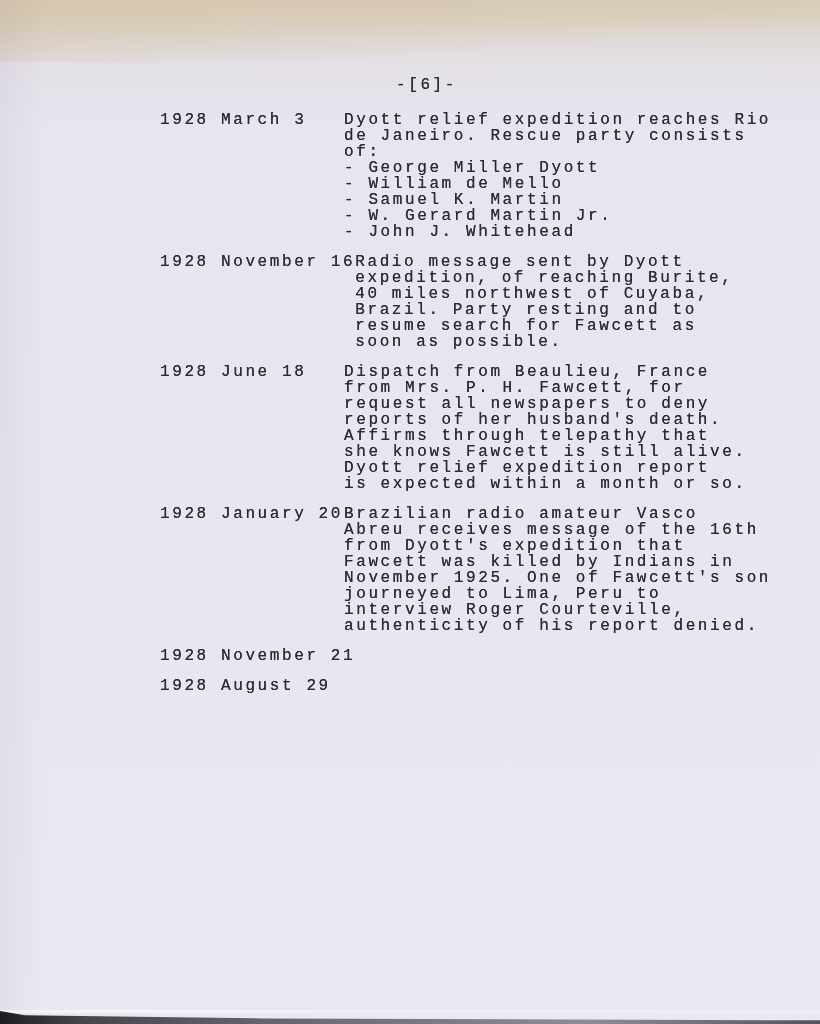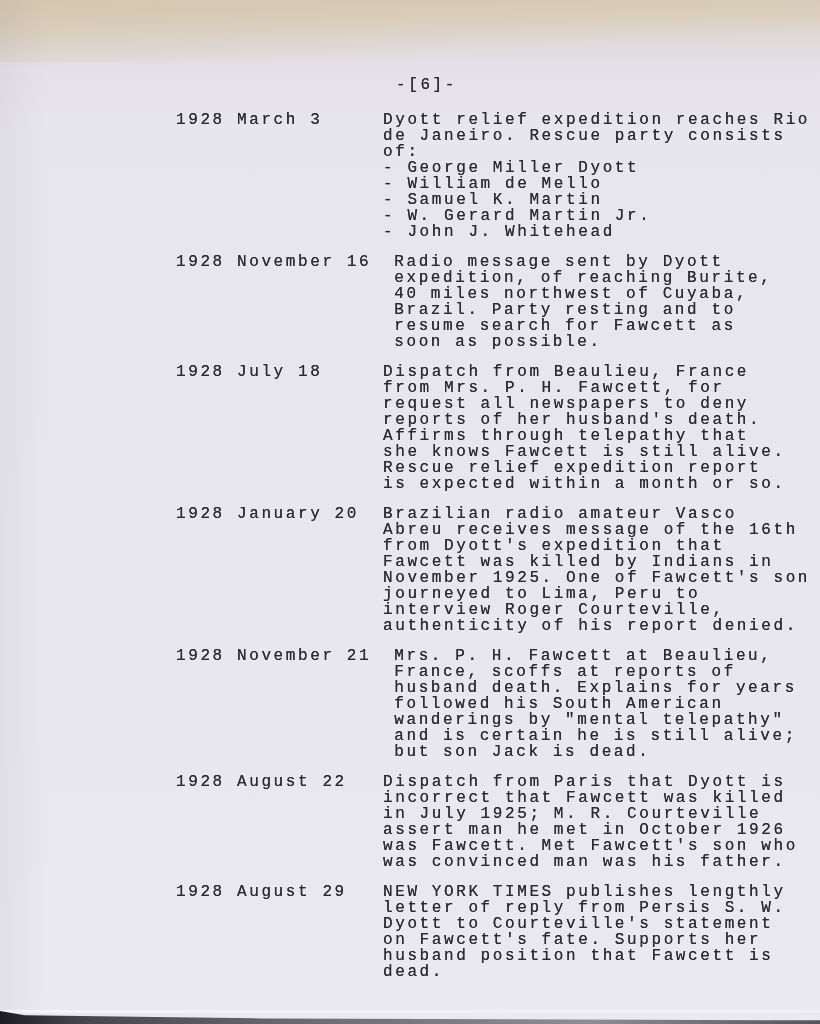--- a/index.html
+++ b/index.html
@@ -55,7 +55,7 @@
   .entries {
     position: absolute;
     top: 112px;
-    left: 176px;
+    left: 160px;
     width: 620px;
   }
 

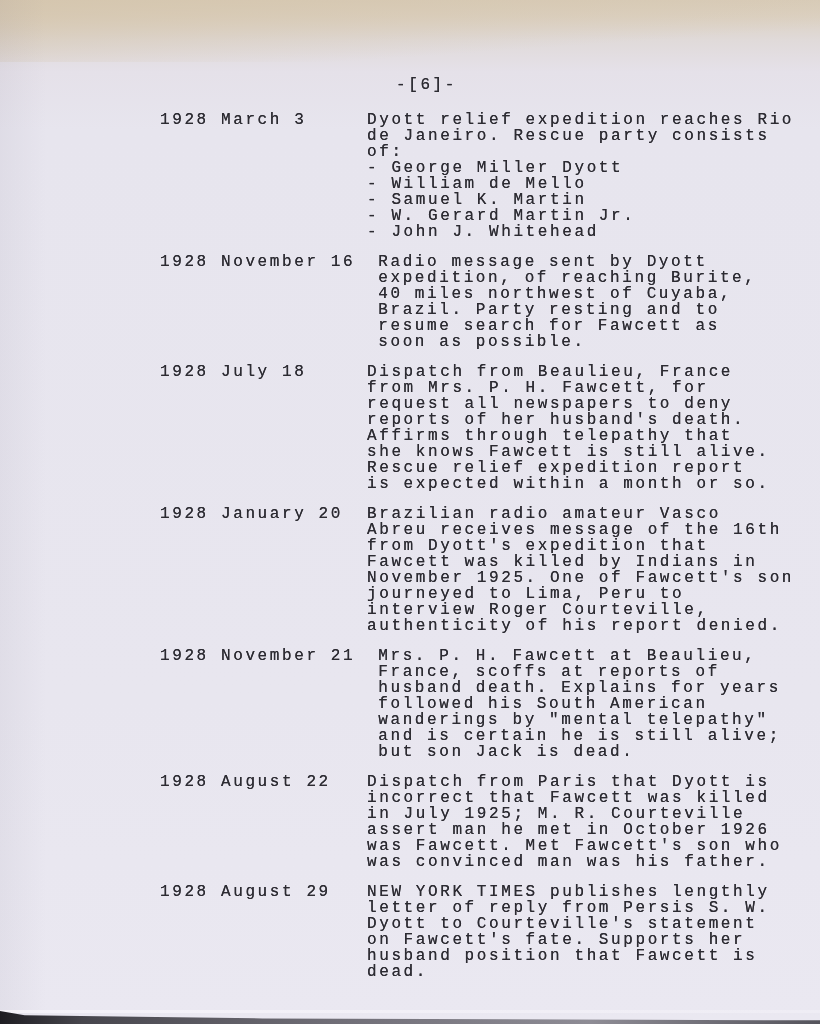--- a/index.html
+++ b/index.html
@@ -72,7 +72,6 @@
 
   .entry-body {
     white-space: pre;
-    margin-left: 23px;
   }
 
   

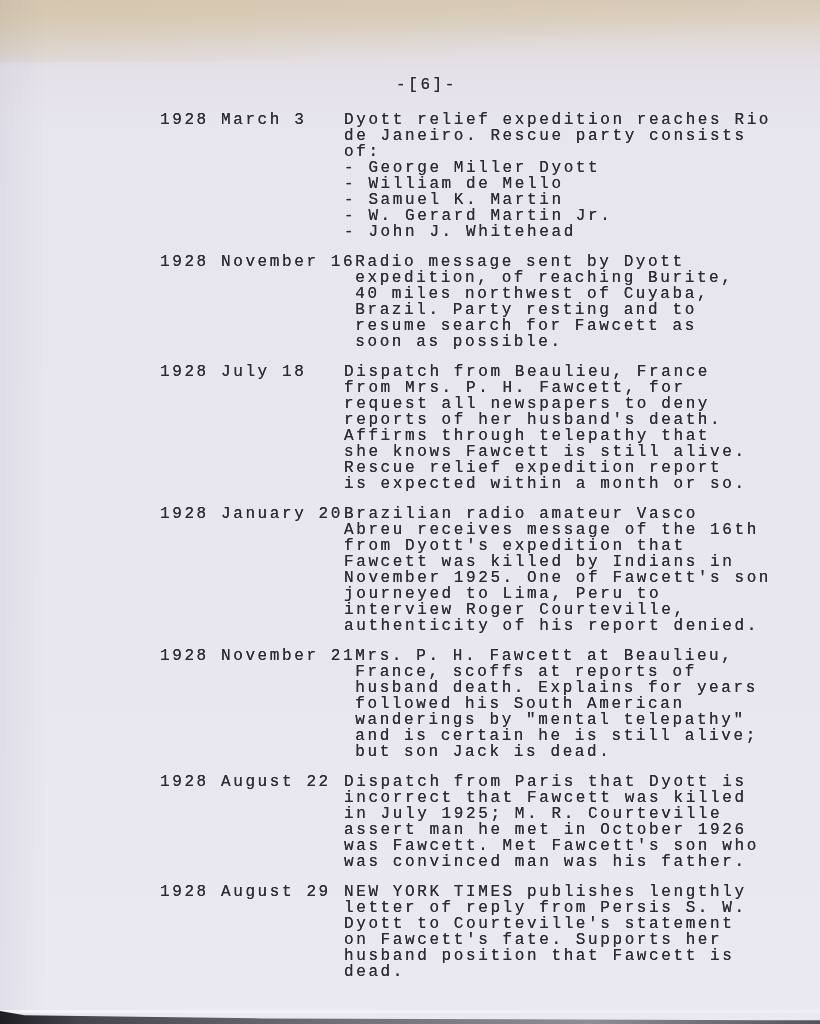--- a/index.html
+++ b/index.html
@@ -124,7 +124,7 @@
   </section>
 
   <section class="entry">
-    <div class="entry-date">1928 July 18</div>
+    <div class="entry-date">1928 June 18</div>
     <div class="entry-body">Dispatch from Beaulieu, France
 from Mrs. P. H. Fawcett, for
 request all newspapers to deny

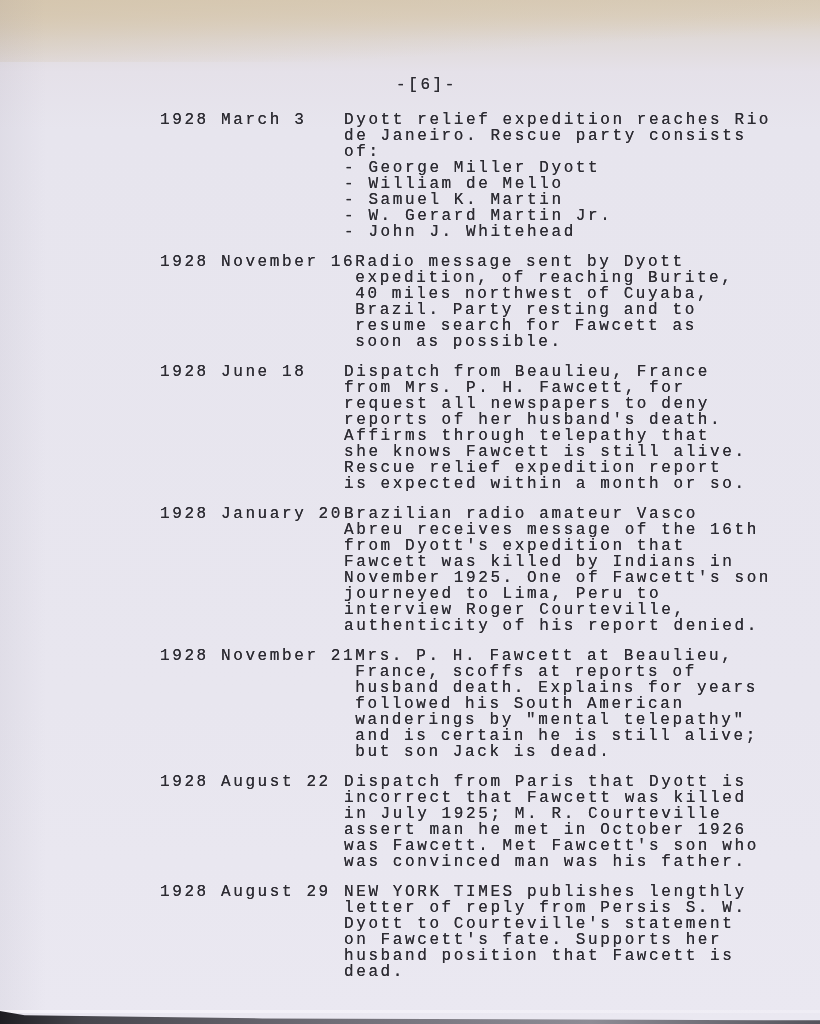--- a/index.html
+++ b/index.html
@@ -131,7 +131,7 @@
 reports of her husband's death.
 Affirms through telepathy that
 she knows Fawcett is still alive.
-Rescue relief expedition report
+Dyott relief expedition report
 is expected within a month or so.</div>
   </section>
 

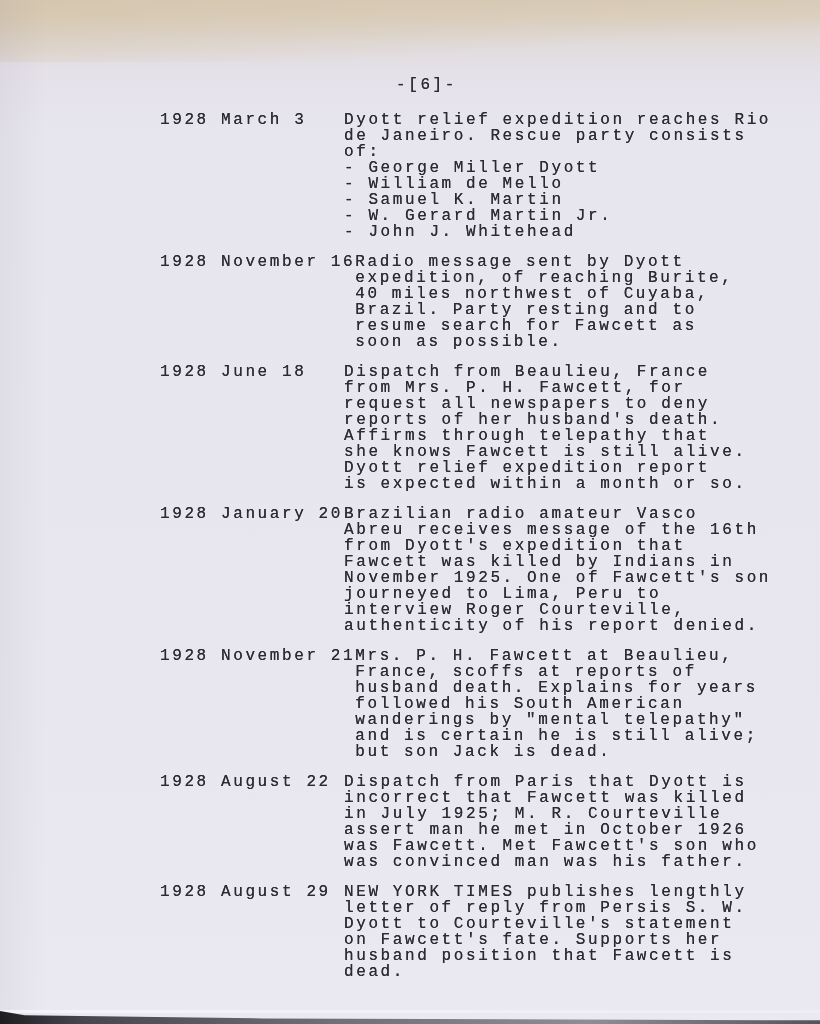--- a/index.html
+++ b/index.html
@@ -149,13 +149,6 @@
 
   <section class="entry">
     <div class="entry-date">1928 November 21</div>
-    <div class="entry-body">Mrs. P. H. Fawcett at Beaulieu,
-France, scoffs at reports of
-husband death. Explains for years
-followed his South American
-wanderings by "mental telepathy"
-and is certain he is still alive;
-but son Jack is dead.</div>
   </section>
 
   <section class="entry">

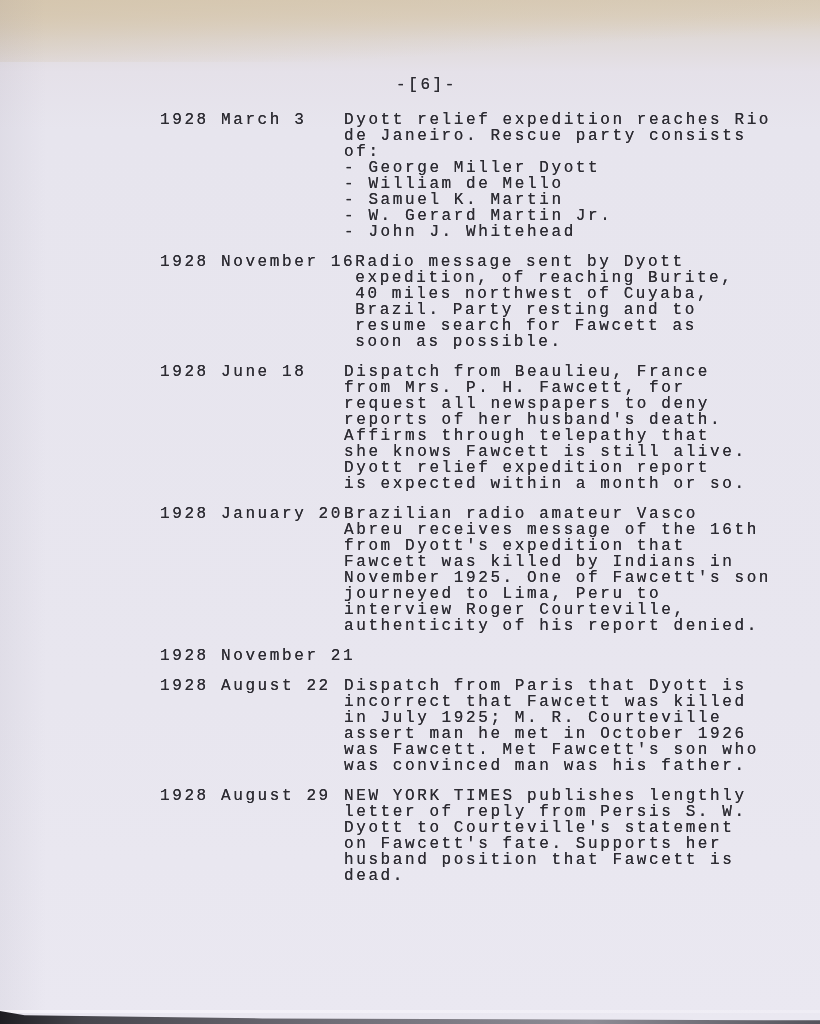--- a/index.html
+++ b/index.html
@@ -151,15 +151,6 @@
     <div class="entry-date">1928 November 21</div>
   </section>
 
-  <section class="entry">
-    <div class="entry-date">1928 August 22</div>
-    <div class="entry-body">Dispatch from Paris that Dyott is
-incorrect that Fawcett was killed
-in July 1925; M. R. Courteville
-assert man he met in October 1926
-was Fawcett. Met Fawcett's son who
-was convinced man was his father.</div>
-  </section>
 
   <section class="entry">
     <div class="entry-date">1928 August 29</div>

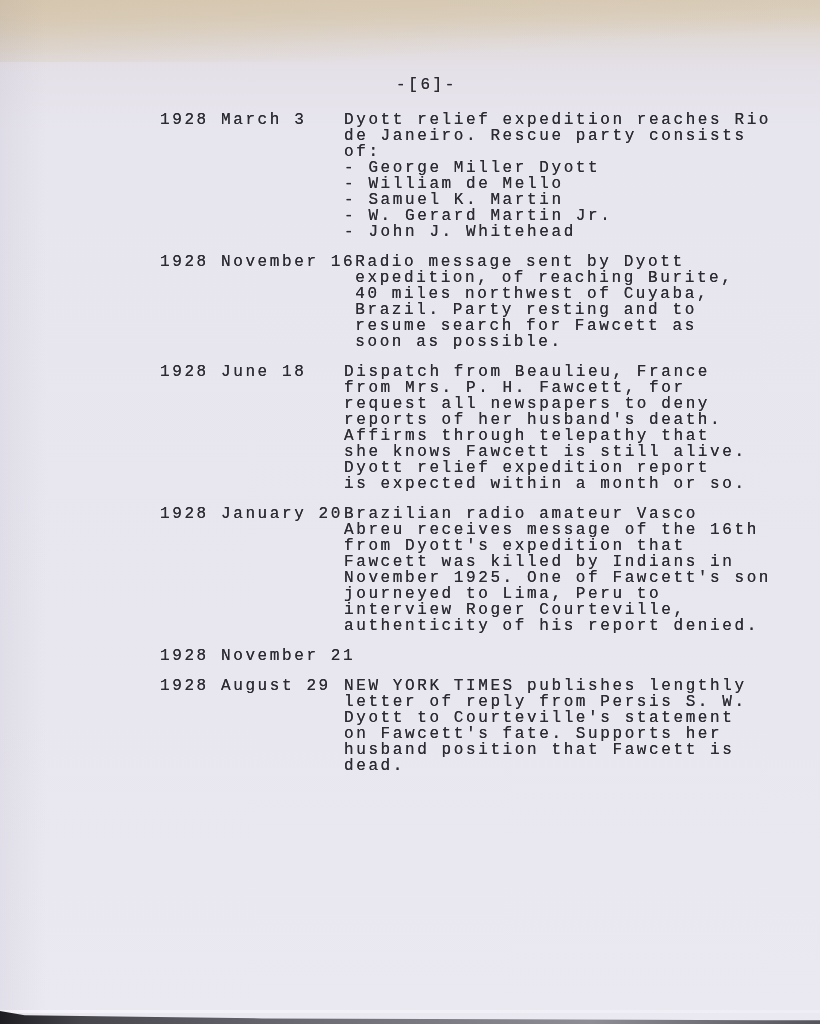--- a/index.html
+++ b/index.html
@@ -154,12 +154,6 @@
 
   <section class="entry">
     <div class="entry-date">1928 August 29</div>
-    <div class="entry-body">NEW YORK TIMES publishes lengthly
-letter of reply from Persis S. W.
-Dyott to Courteville's statement
-on Fawcett's fate. Supports her
-husband position that Fawcett is
-dead.</div>
   </section>
 </main>
 

